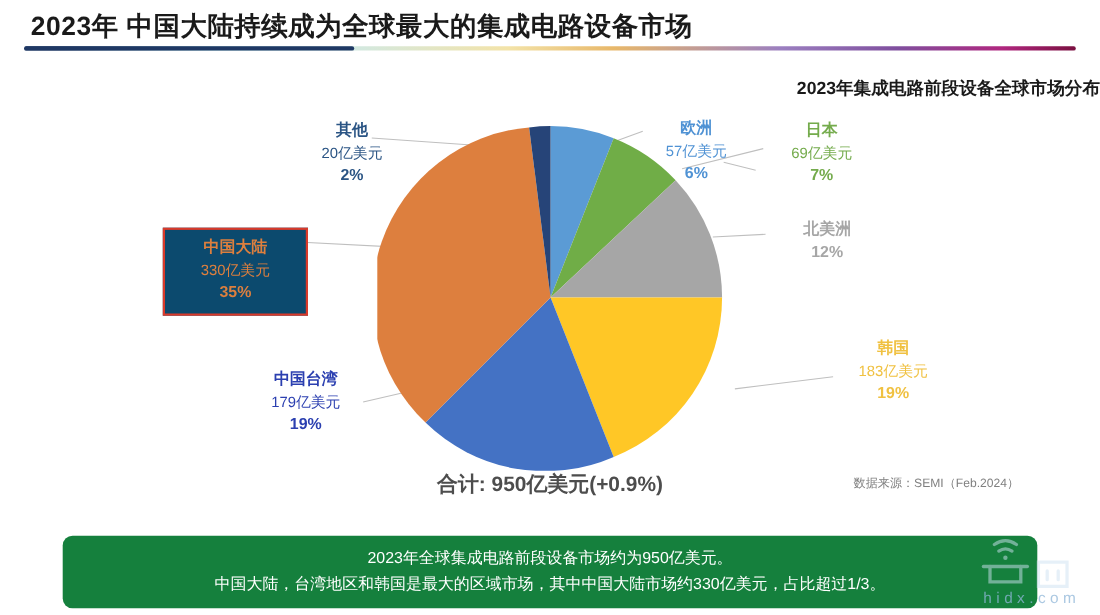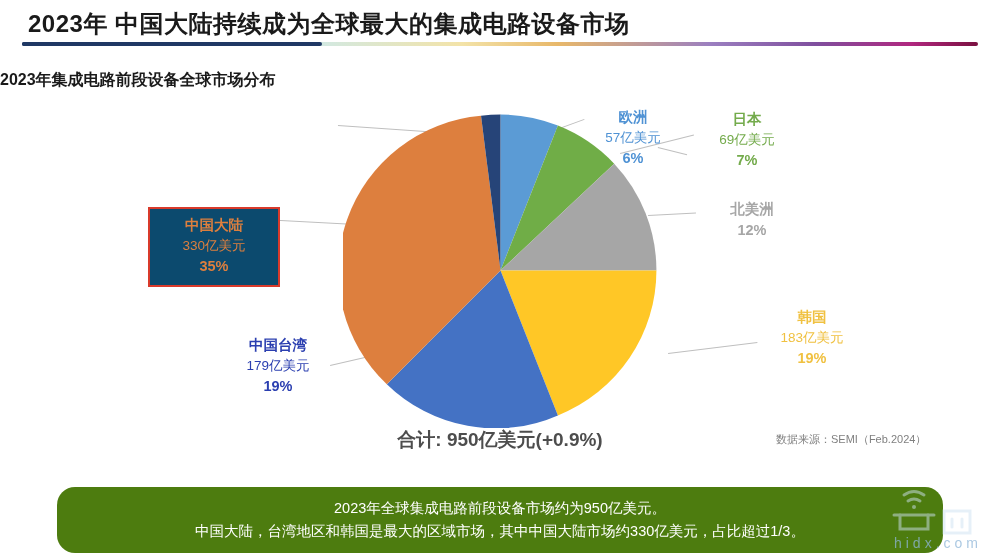--- a/index.html
+++ b/index.html
@@ -34,7 +34,7 @@
 
   
   .chart-title{
-    position:absolute;left:0;right:0;top:70px;text-align:left;
+    position:absolute;left:0;right:0;top:70px;text-align:right;
     font-size:16px;font-weight:bold;color:#1a1a1a;
   }
   .chart-area{position:absolute;left:0;top:95px;width:1000px;height:360px;}

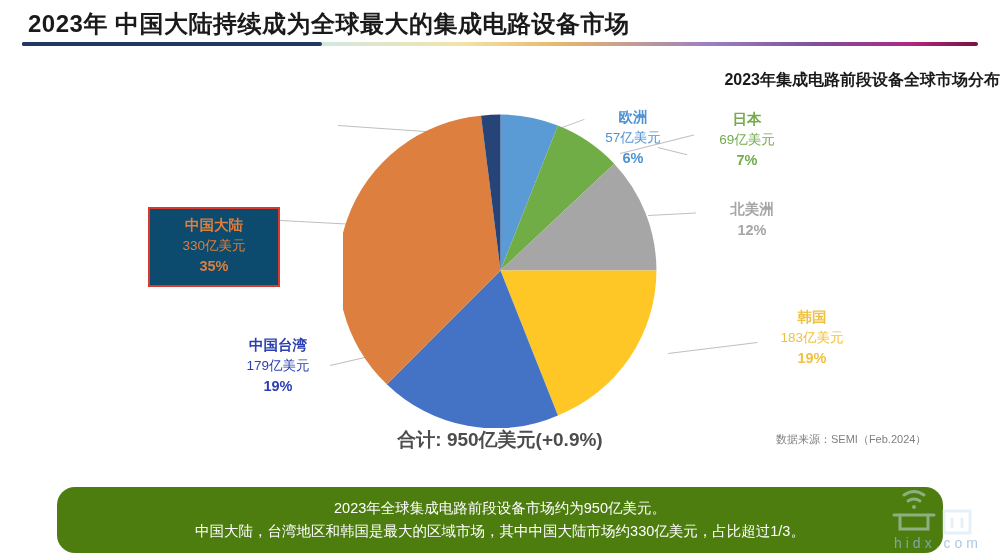--- a/index.html
+++ b/index.html
@@ -130,6 +130,11 @@
       </svg>
     </div>
 
+    <div class="lbl lbl-other">
+      <div class="name">其他</div>
+      <div class="val">20亿美元</div>
+      <div class="pct">2%</div>
+    </div>
 
     <div class="lbl lbl-europe">
       <div class="name">欧洲</div>

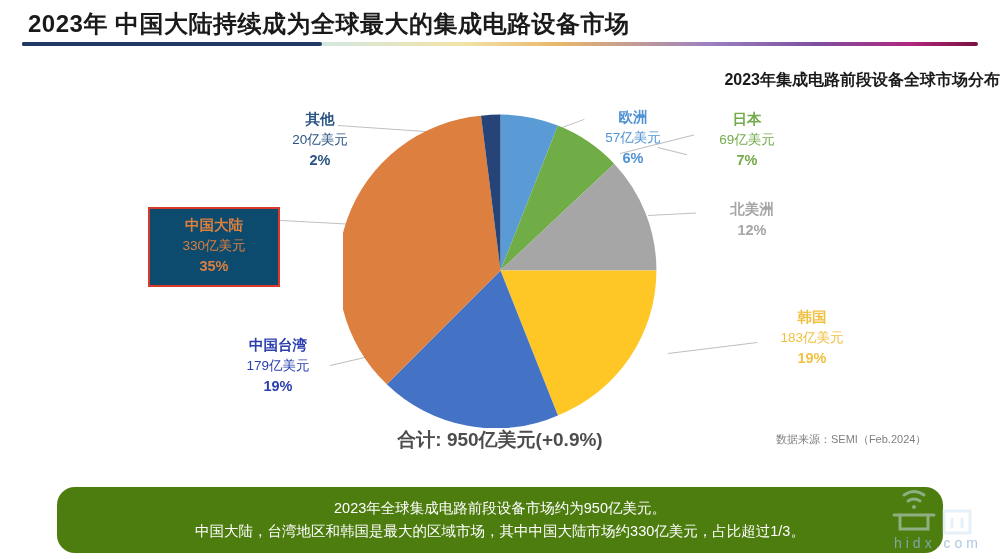--- a/index.html
+++ b/index.html
@@ -77,7 +77,7 @@
   
   .caption{
     position:absolute;left:57px;top:487px;width:886px;height:66px;
-    background:#4d7c0f;border-radius:18px;color:#ffffff;
+    background:#15803d;border-radius:9px;color:#ffffff;
     display:flex;flex-direction:column;align-items:center;justify-content:center;
     font-size:14.5px;line-height:1.62;text-align:center;
   }

